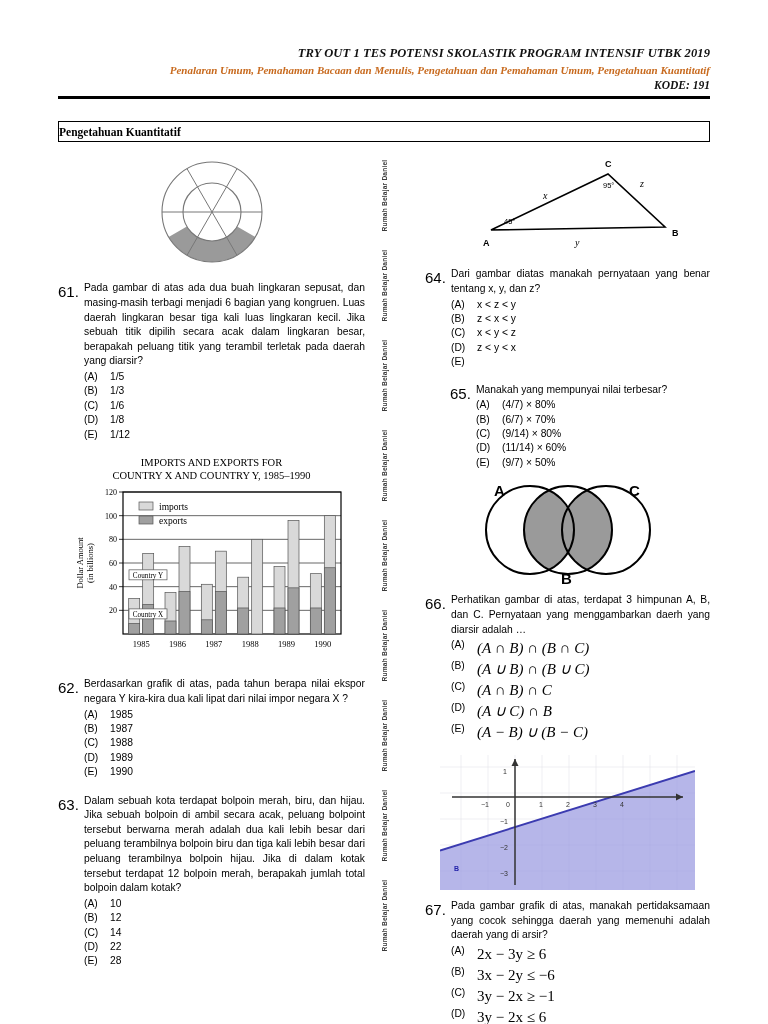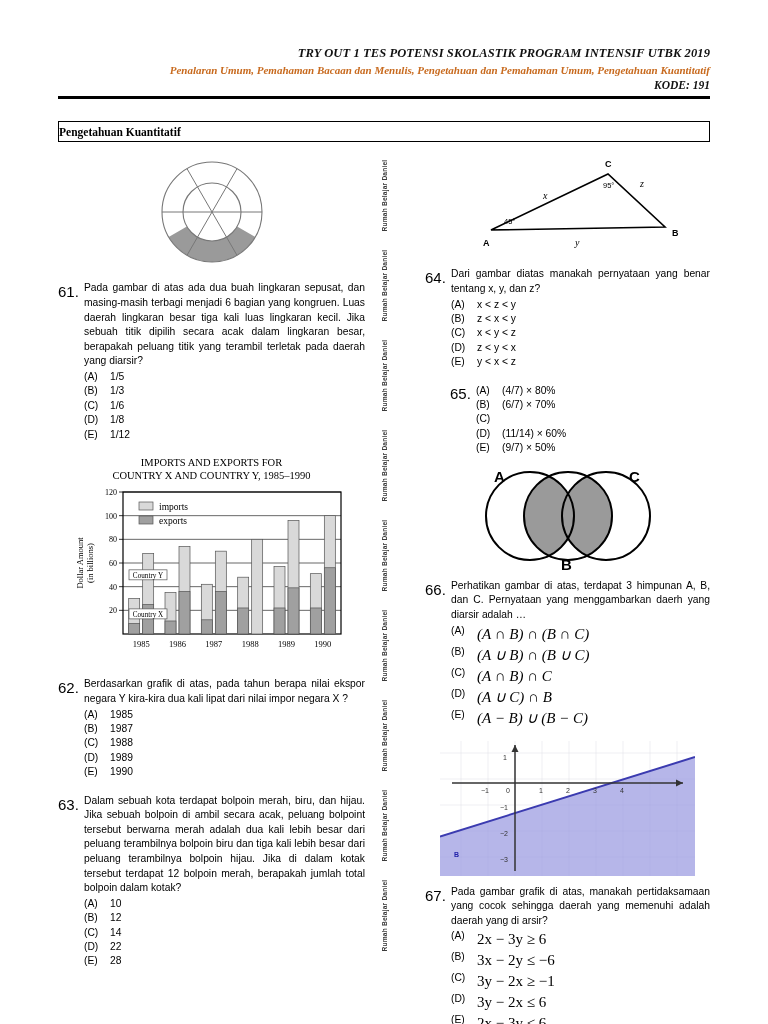--- a/index.html
+++ b/index.html
@@ -378,7 +378,6 @@
               </div>
             <div class="opt">
                 <span class="opt-key">(E)</span>
-                <span class="opt-val">y &lt; x &lt; z</span>
               </div>
           </div>
         </div>

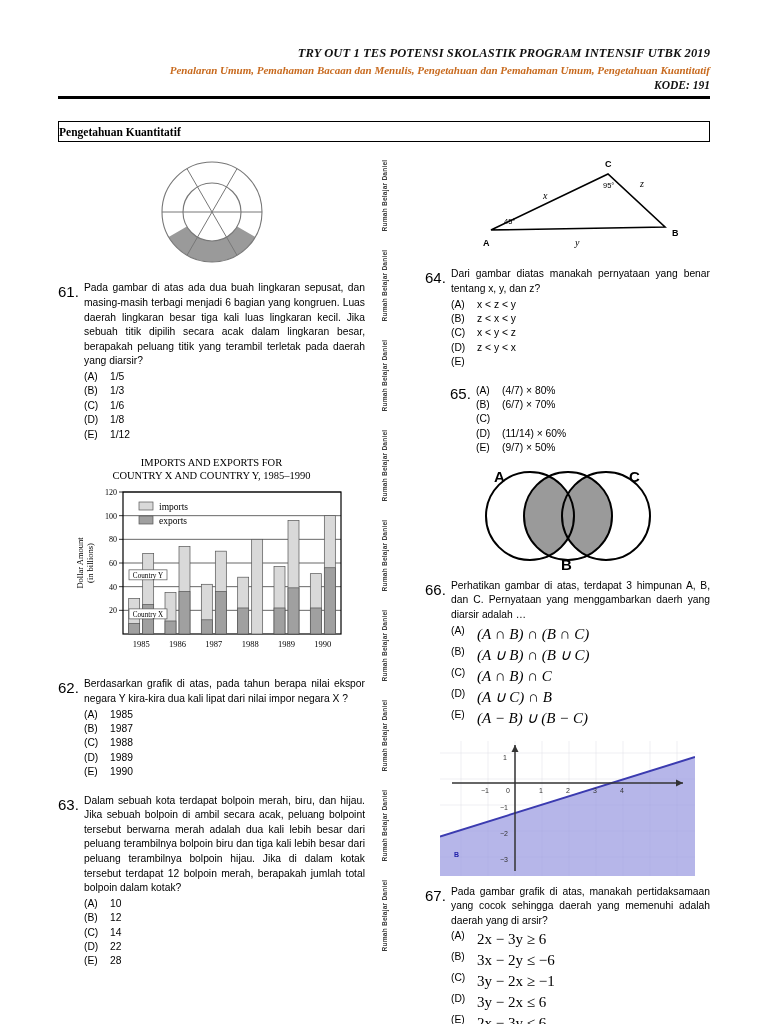--- a/index.html
+++ b/index.html
@@ -386,6 +386,7 @@
       <div class="q" style="margin-top:13px;margin-left:25px;">
         <div class="q-num">65.</div>
         <div class="q-body">
+          <div class="q-text">Manakah yang mempunyai nilai terbesar?</div>
           <div class="opts">
             <div class="opt">
                 <span class="opt-key">(A)</span>

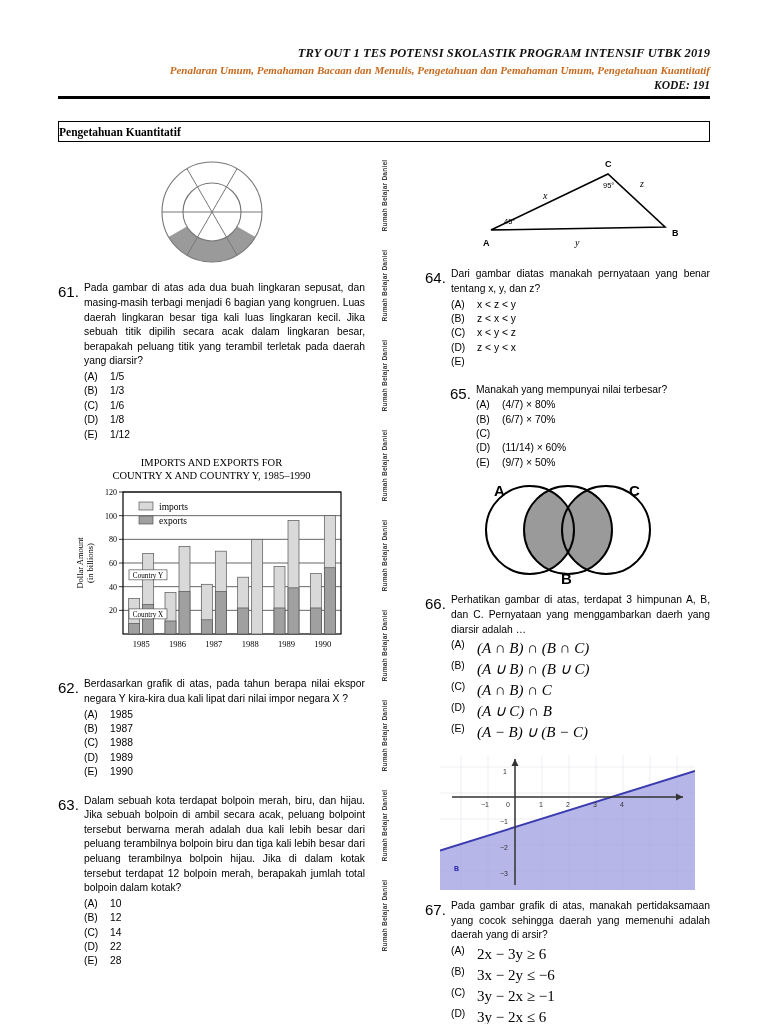--- a/index.html
+++ b/index.html
@@ -398,6 +398,7 @@
               </div>
             <div class="opt">
                 <span class="opt-key">(C)</span>
+                <span class="opt-val">(9/14) × 80%</span>
               </div>
             <div class="opt">
                 <span class="opt-key">(D)</span>

